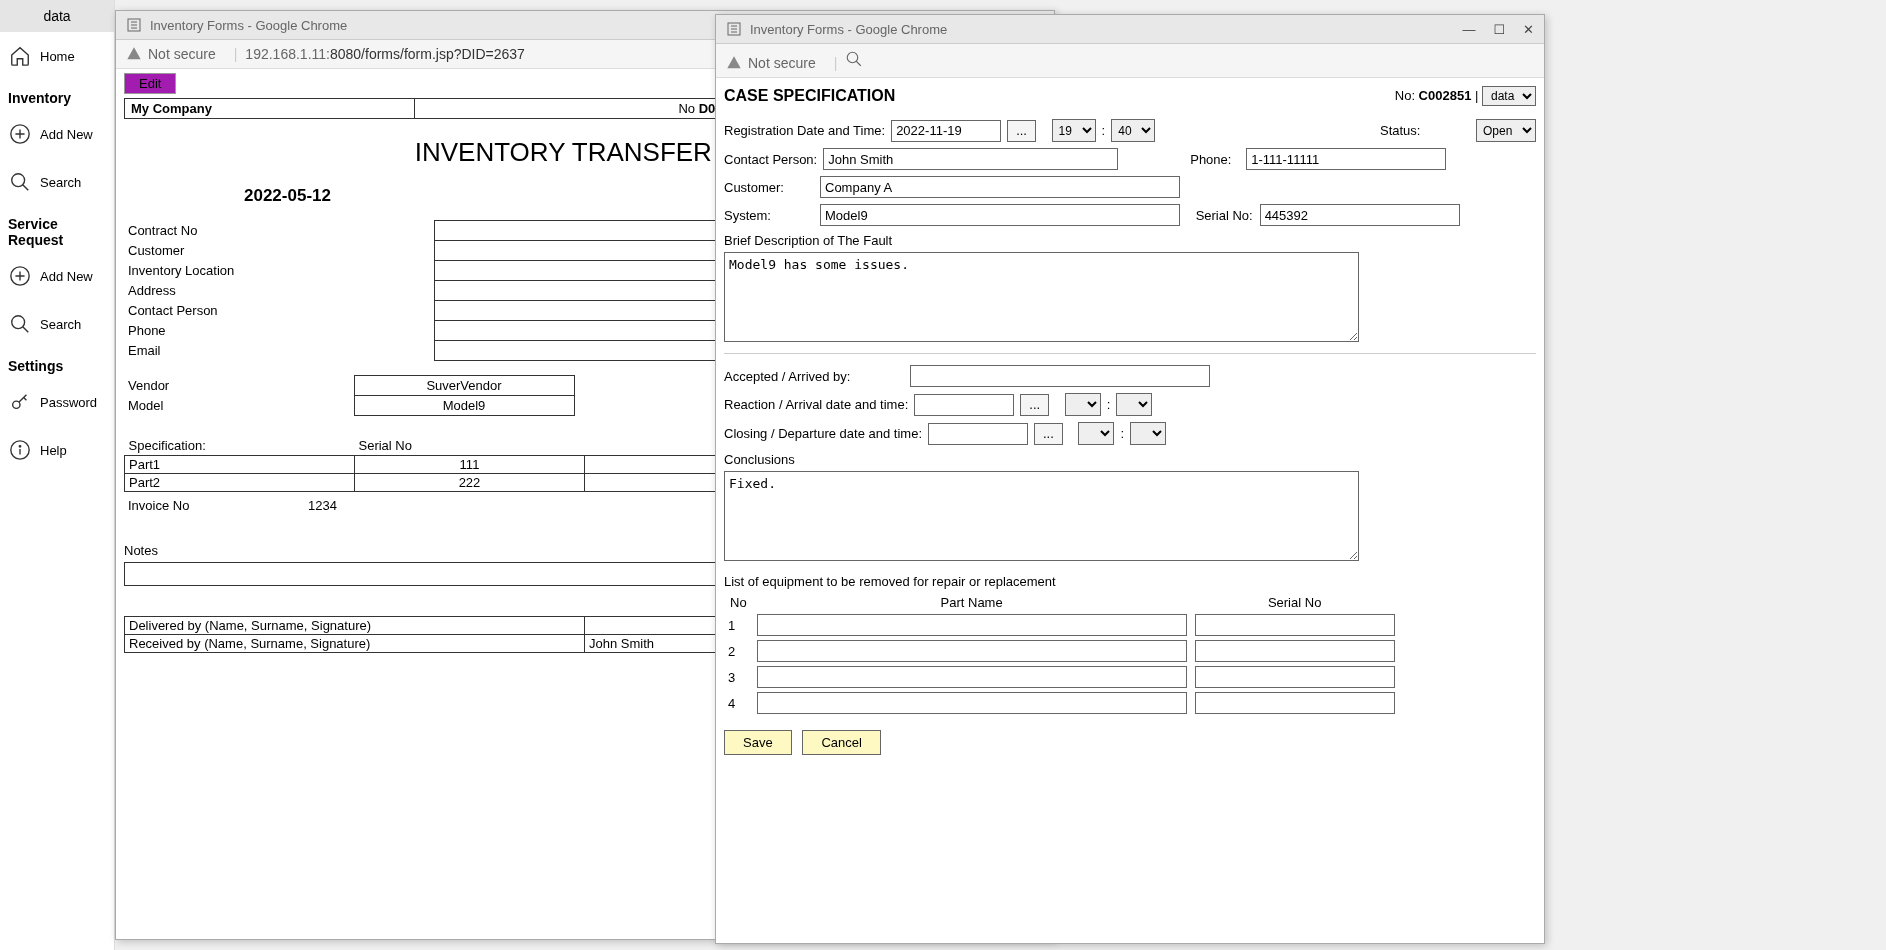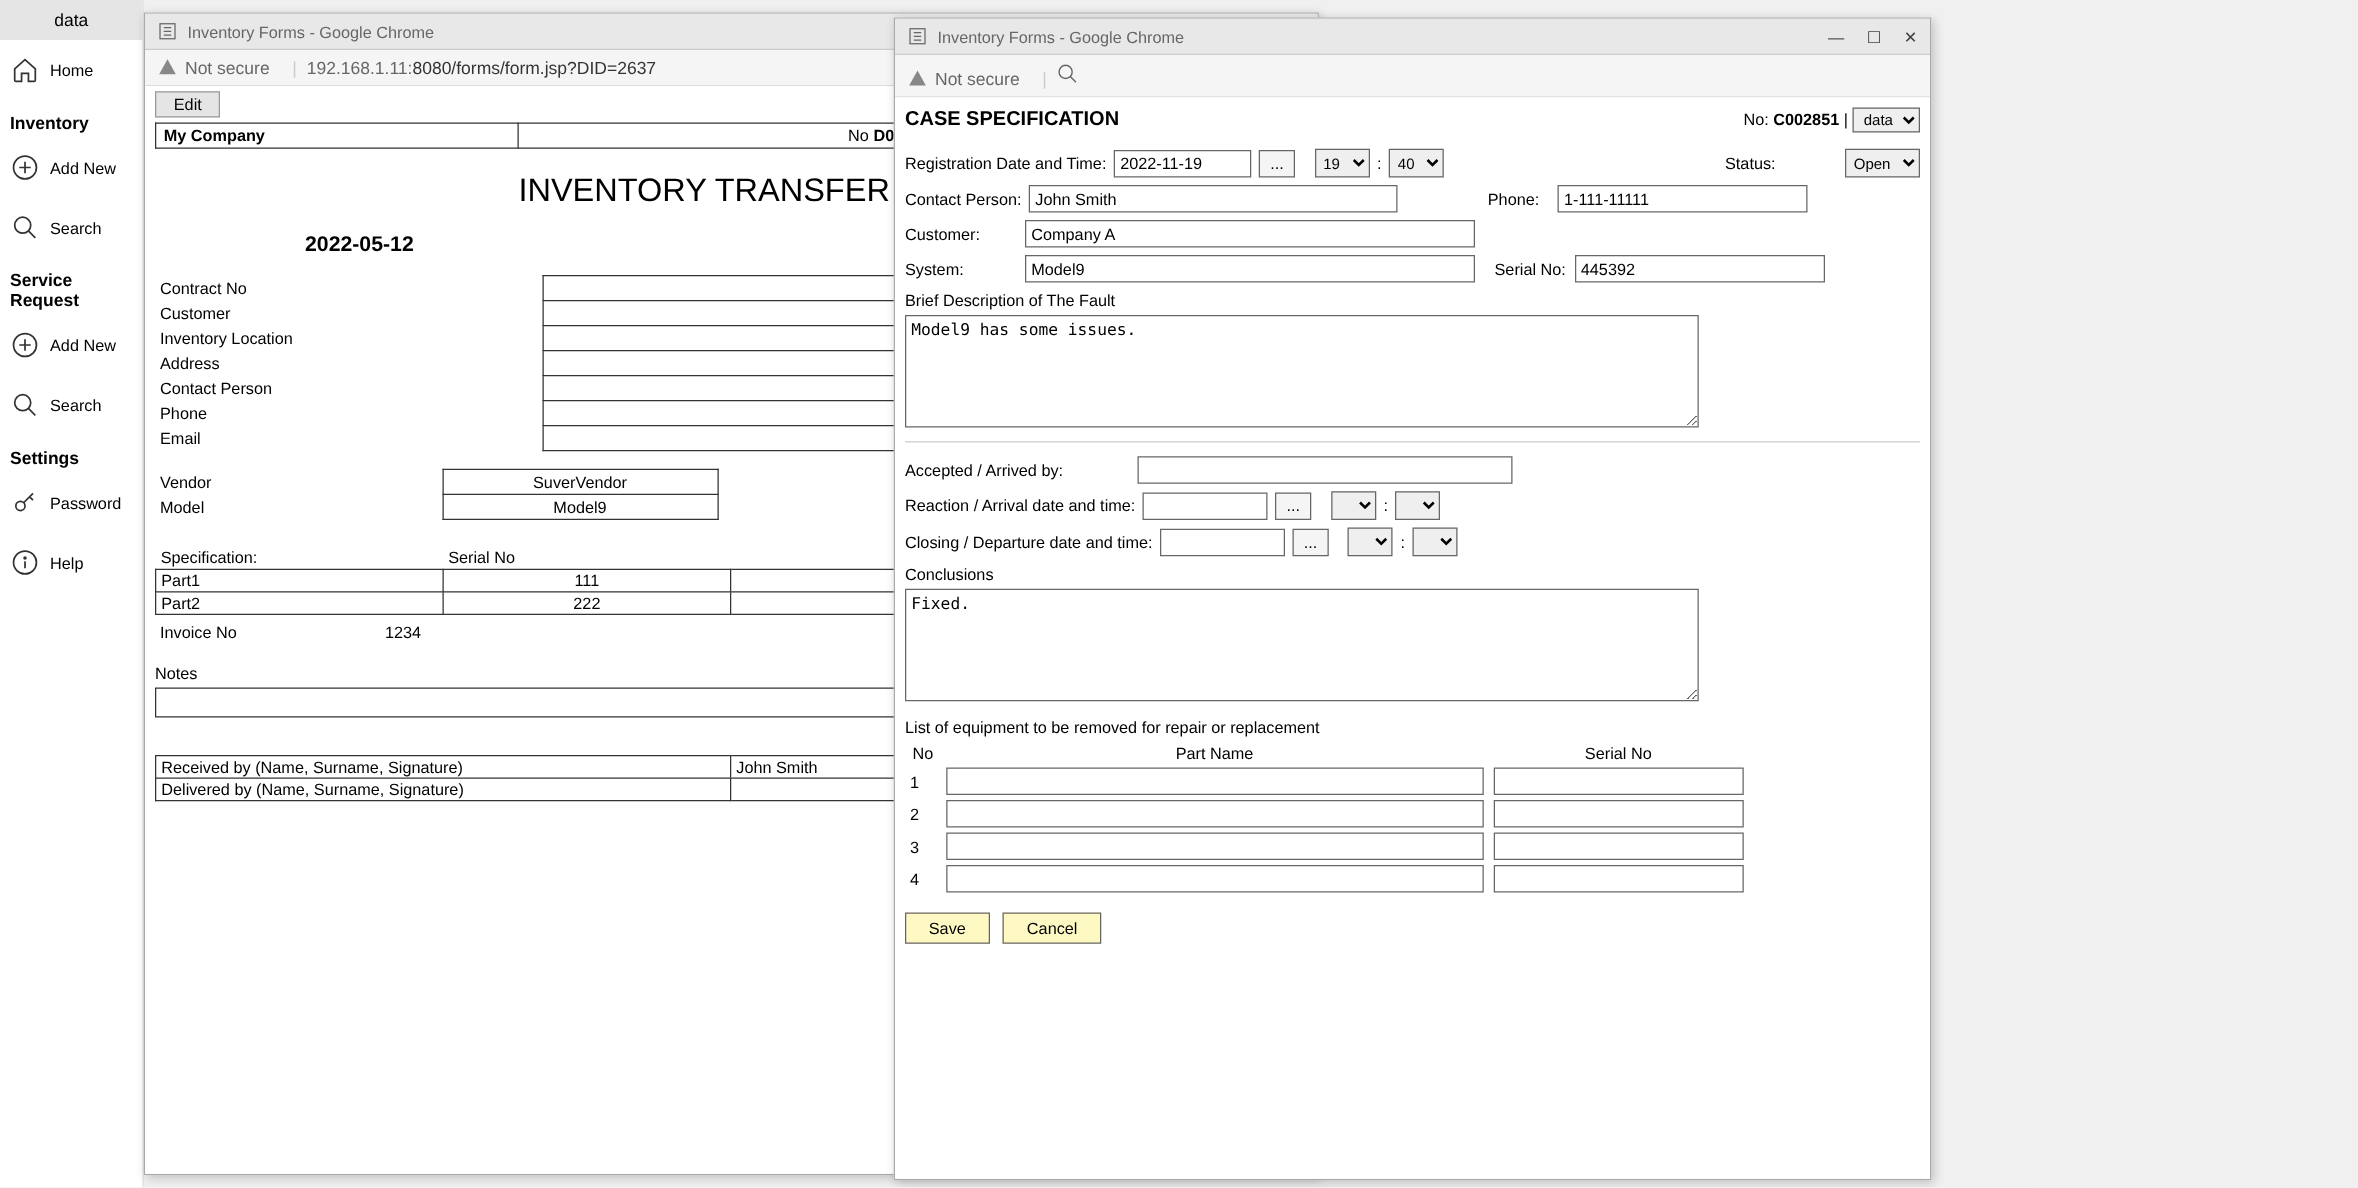--- a/index.html
+++ b/index.html
@@ -34,7 +34,7 @@
 .content { flex: 1; overflow: auto; padding: 4px 8px; background: #fff; }
 
 
-.edit-btn { background: #e5e5e5; border: 1px solid #999; padding: 2px 14px; cursor: pointer; font-size: 13px; }
+.edit-btn { background: #a21caf; border: 1px solid #999; padding: 2px 14px; cursor: pointer; font-size: 13px; }
 .hdr-table { width: 100%; border-collapse: collapse; margin-top: 4px; }
 .hdr-table td { border: 1px solid #333; padding: 2px 6px; }
 .doc-title { text-align: center; font-size: 26px; font-weight: normal; padding: 18px 0 12px; }

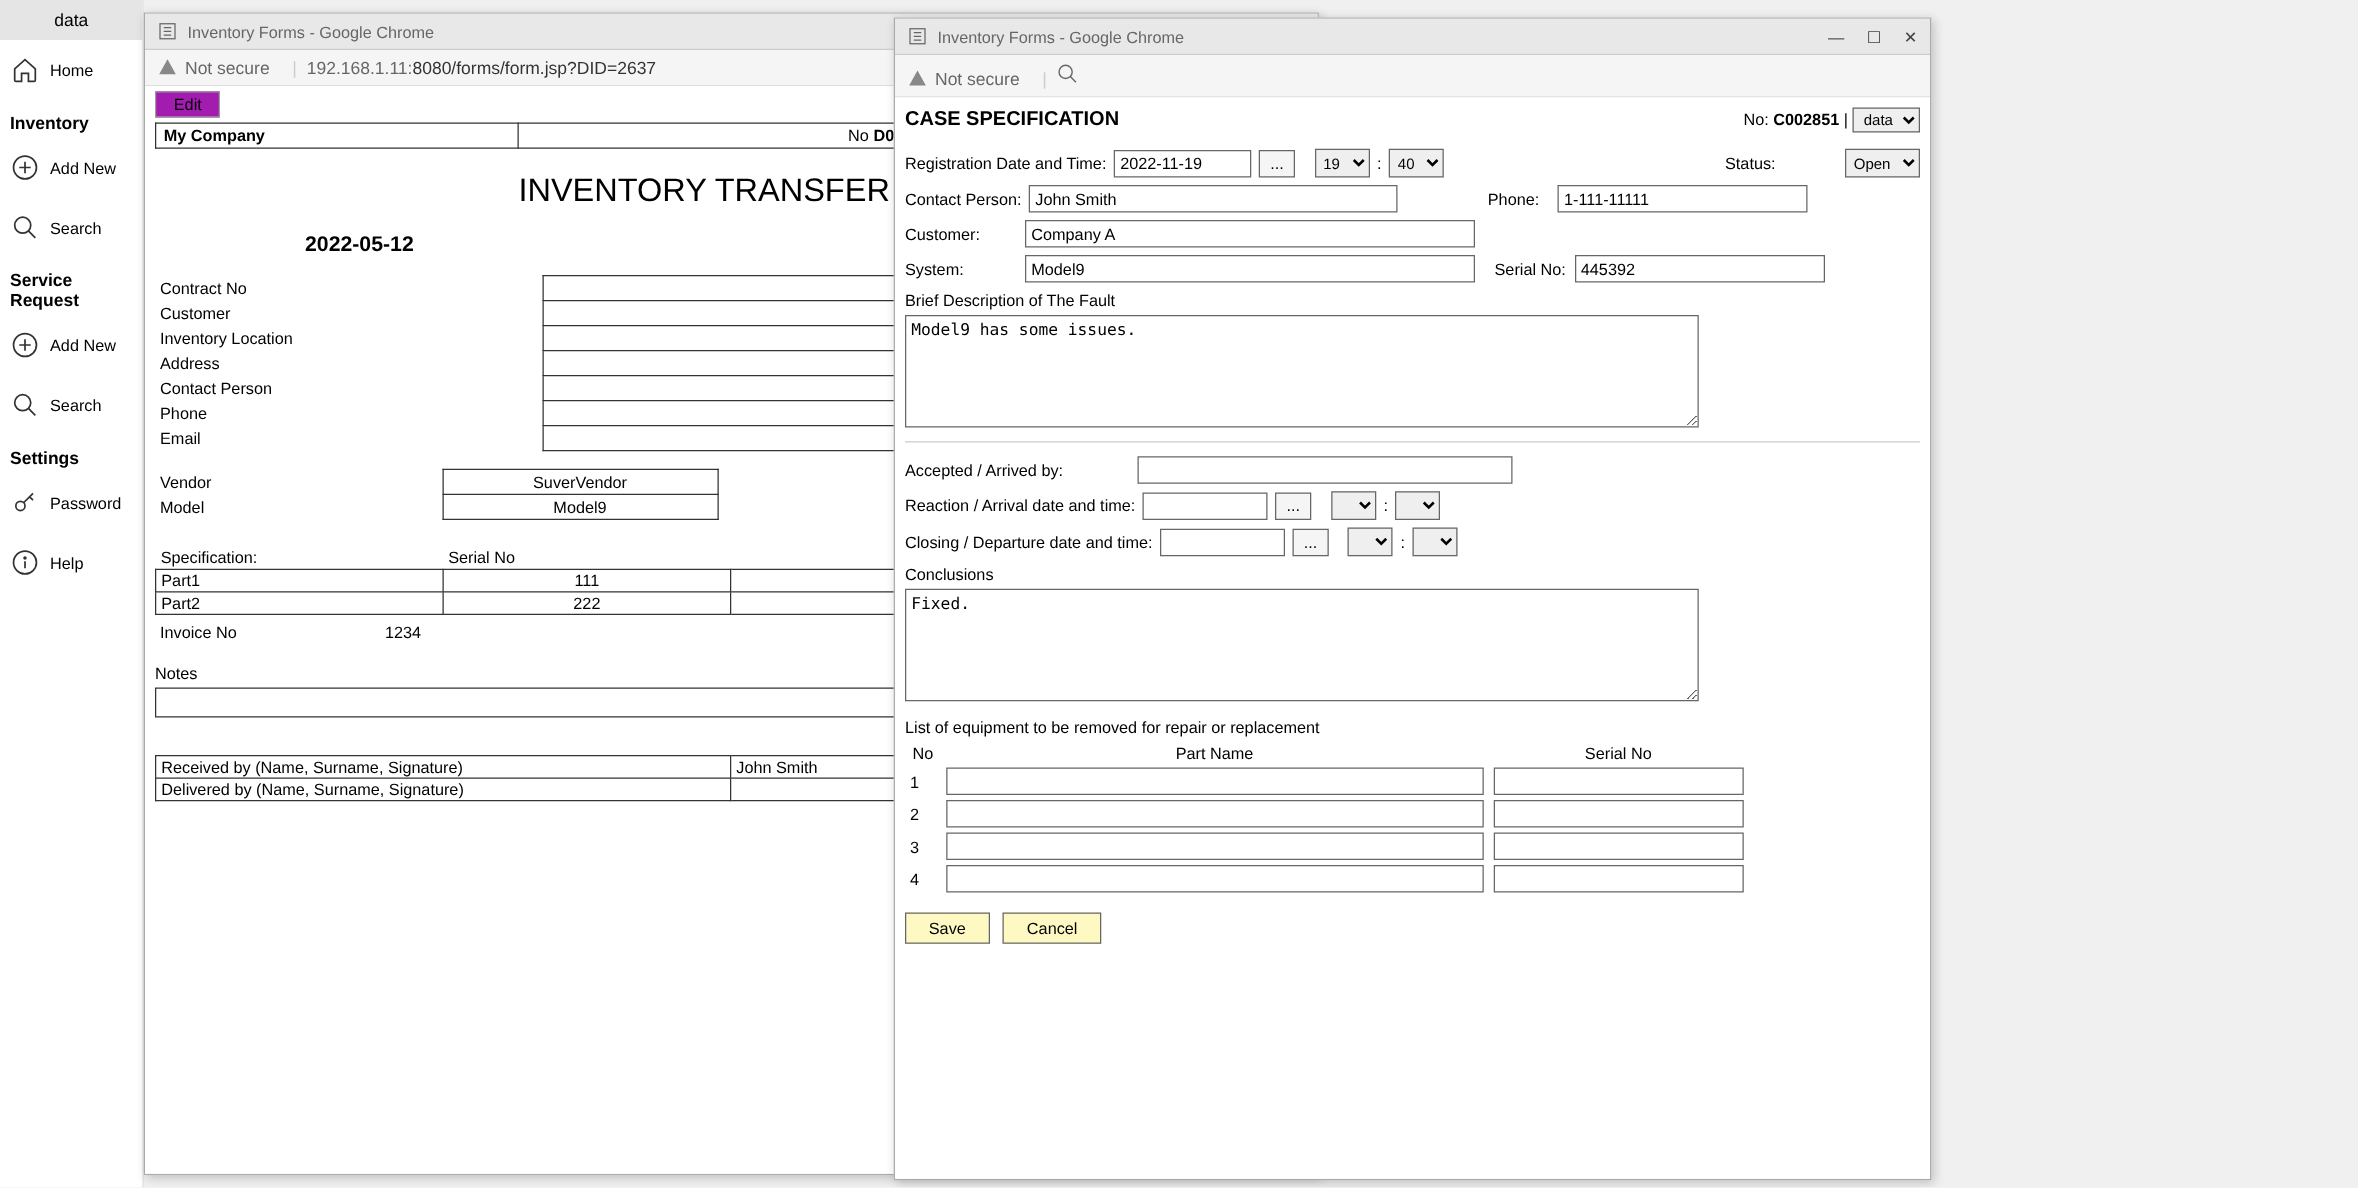--- a/index.html
+++ b/index.html
@@ -252,7 +252,7 @@
       </tbody>
         </table>
 
-      <div style="margin-top:16px">Notes</div>
+      <div style="margin-top:28px">Notes</div>
       <div class="notes-box"></div>
 
       <table class="sig-table">

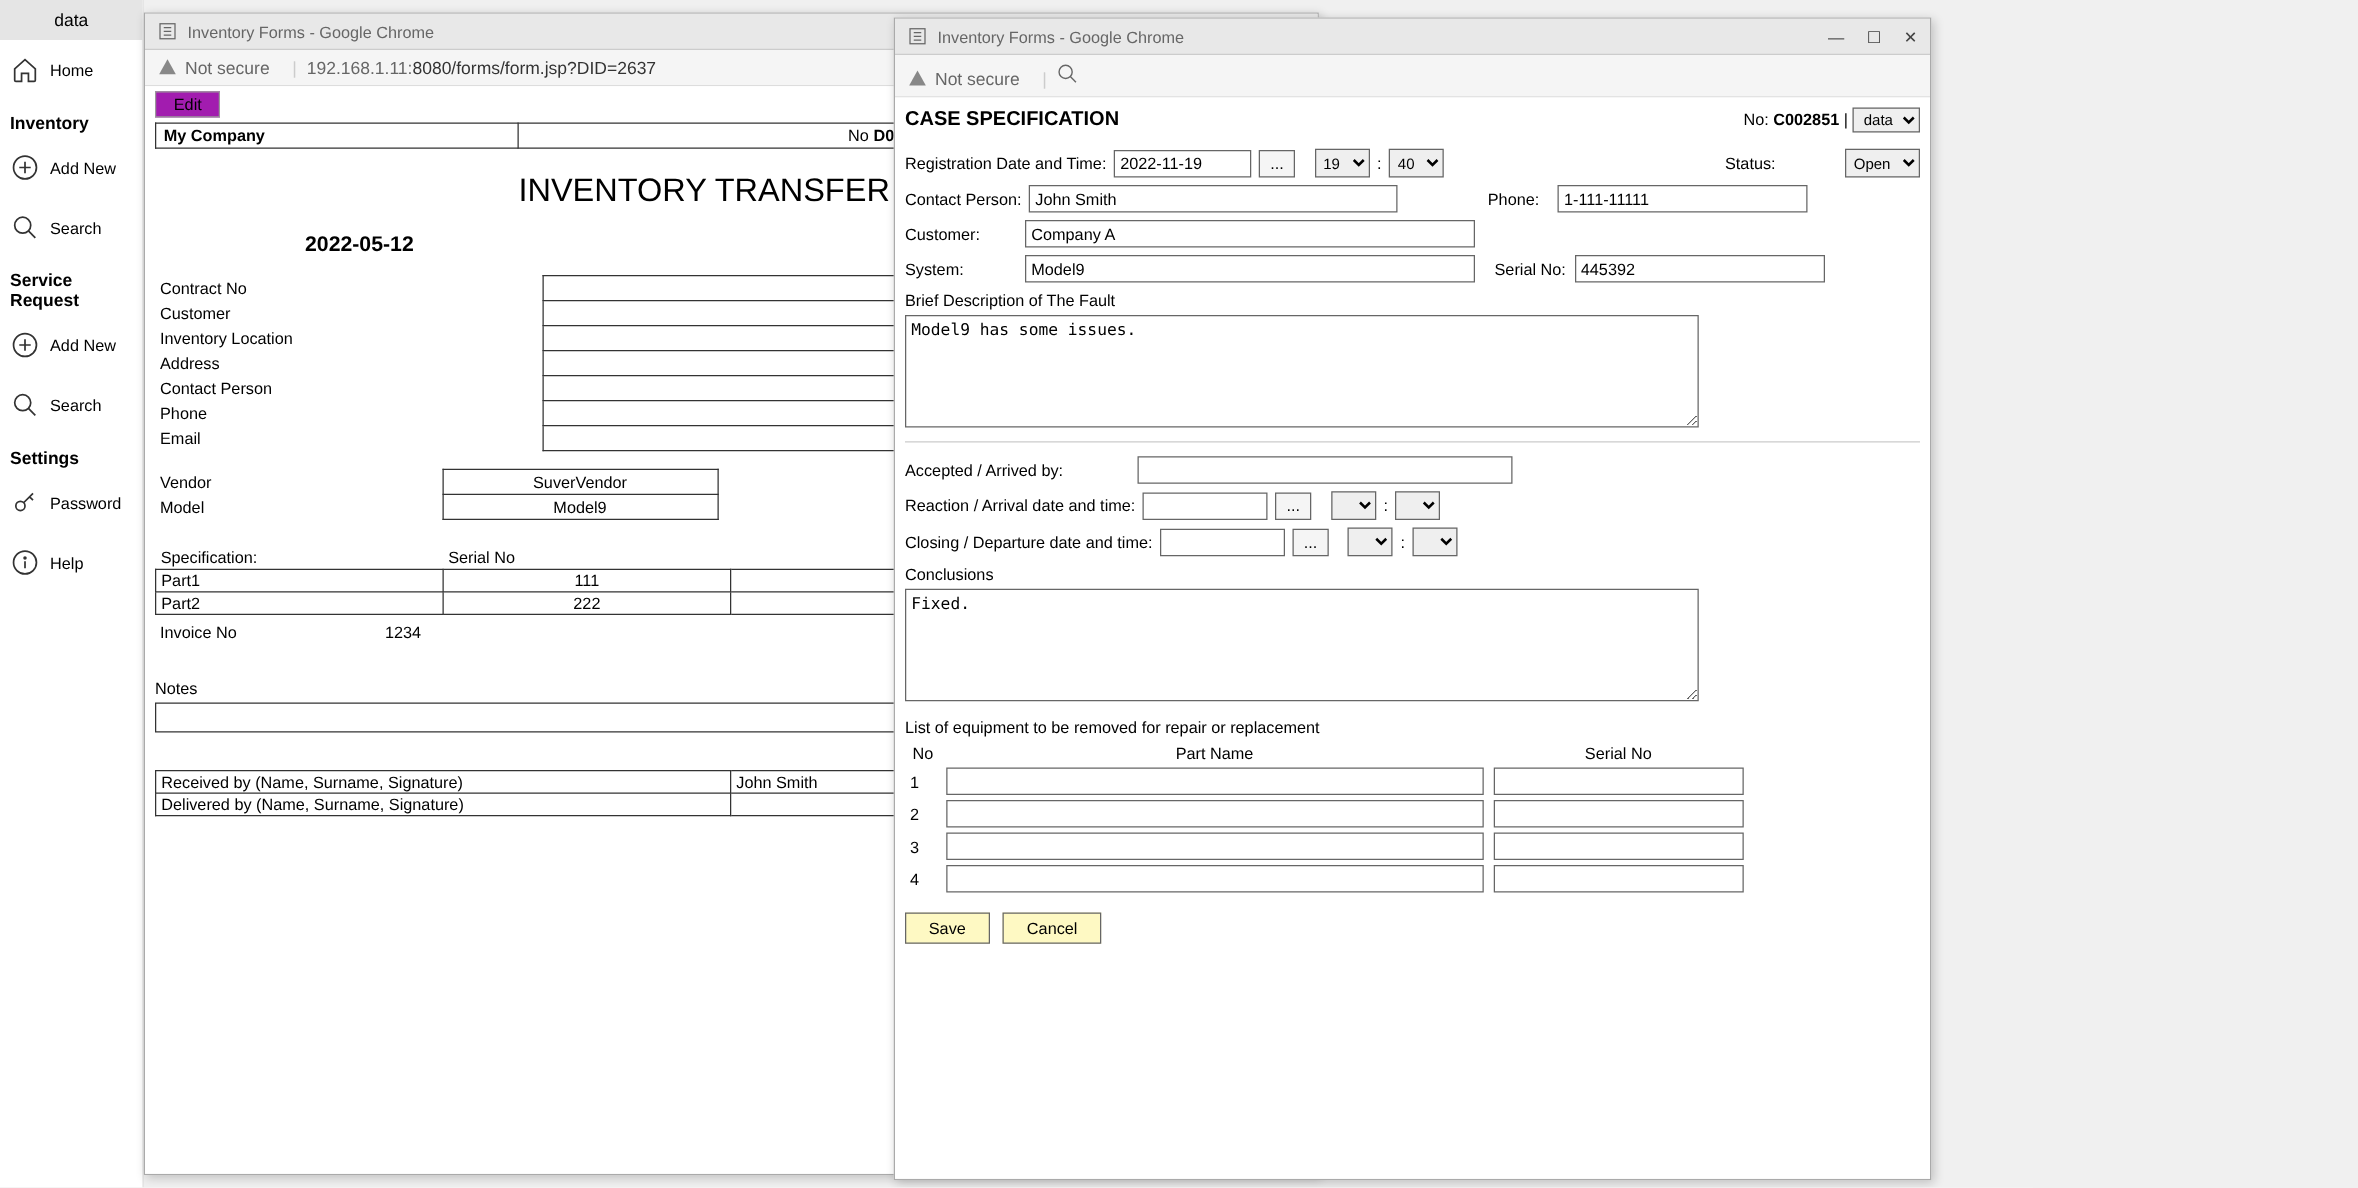--- a/index.html
+++ b/index.html
@@ -258,12 +258,12 @@
       <table class="sig-table">
         <tbody>
             <tr>
+              <td style="width:460px">Delivered by (Name, Surname, Signature)</td>
+              <td></td>
+            </tr>
+        <tr>
               <td>Received by (Name, Surname, Signature)</td>
               <td>John Smith</td>
-            </tr>
-        <tr>
-              <td style="width:460px">Delivered by (Name, Surname, Signature)</td>
-              <td></td>
             </tr>
       </tbody>
         </table>

